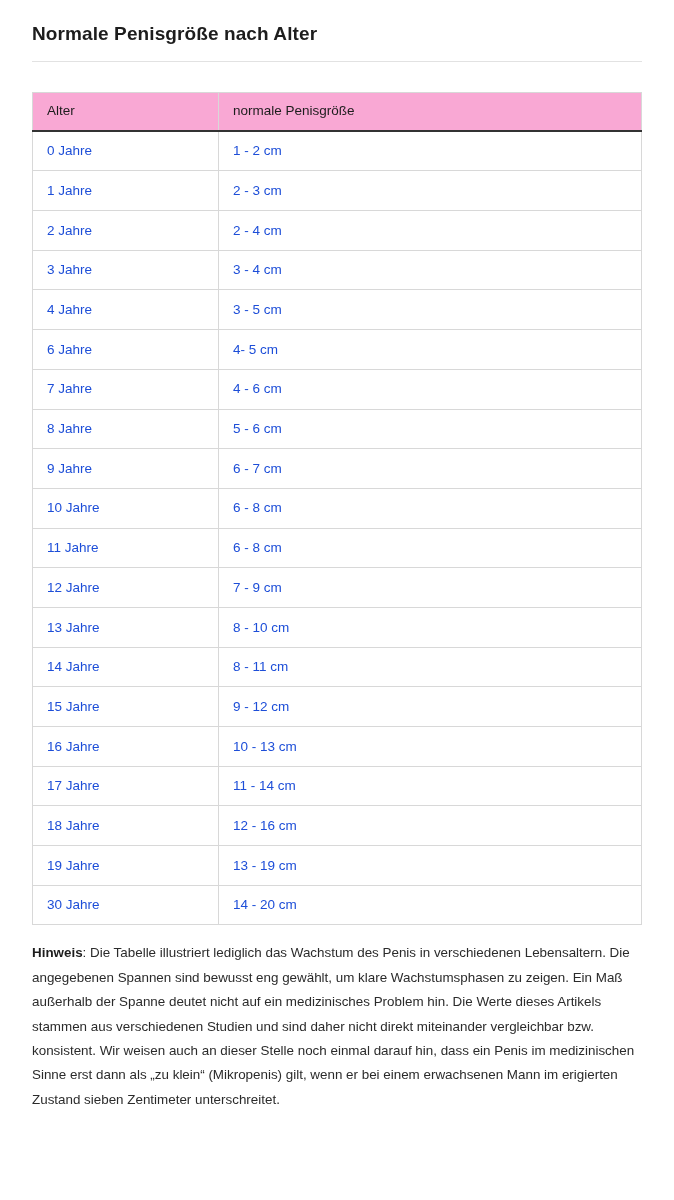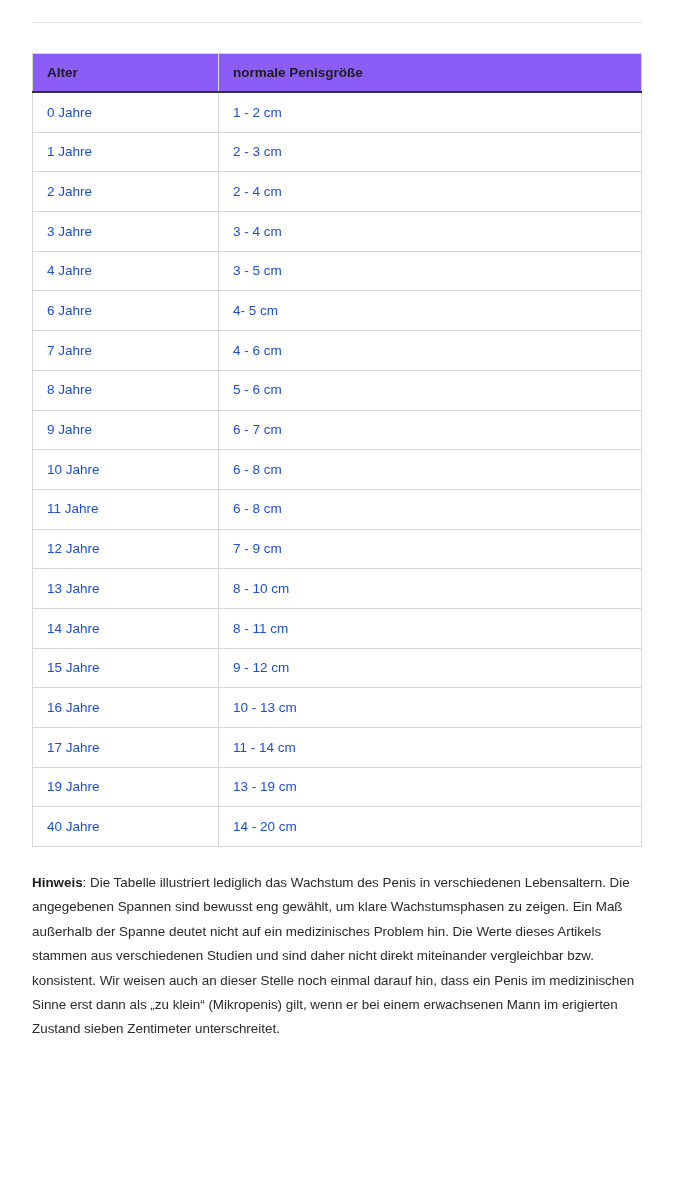--- a/index.html
+++ b/index.html
@@ -75,6 +75,7 @@
 
 <div class="page">
 
+  <h1 class="page-title">Normale Penisgröße nach Alter</h1>
   <hr class="title-rule">
 
   <table class="size-table">

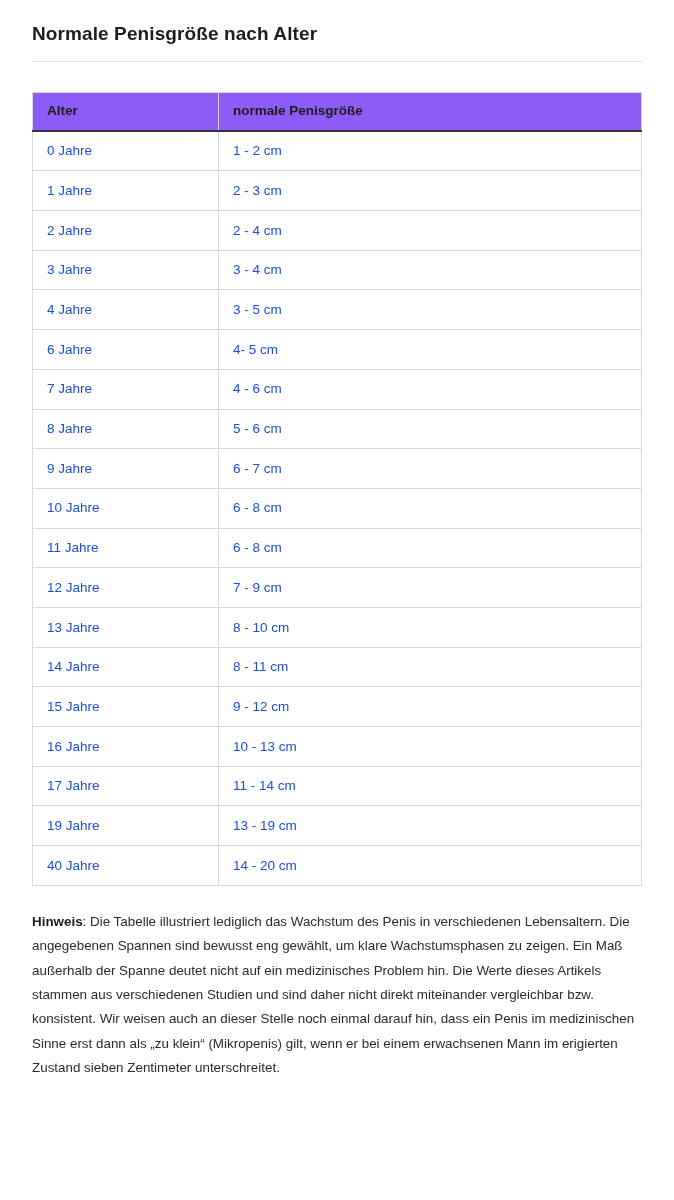--- a/index.html
+++ b/index.html
@@ -50,8 +50,8 @@
     font-weight: normal;
   }
   table.size-table thead th {
-    background: #8b5cf6;
-    font-weight: bold;
+    background: #f9a8d4;
+    font-weight: normal;
     color: #1d1d1d;
     height: 37px;
     font-size: 13.5px;

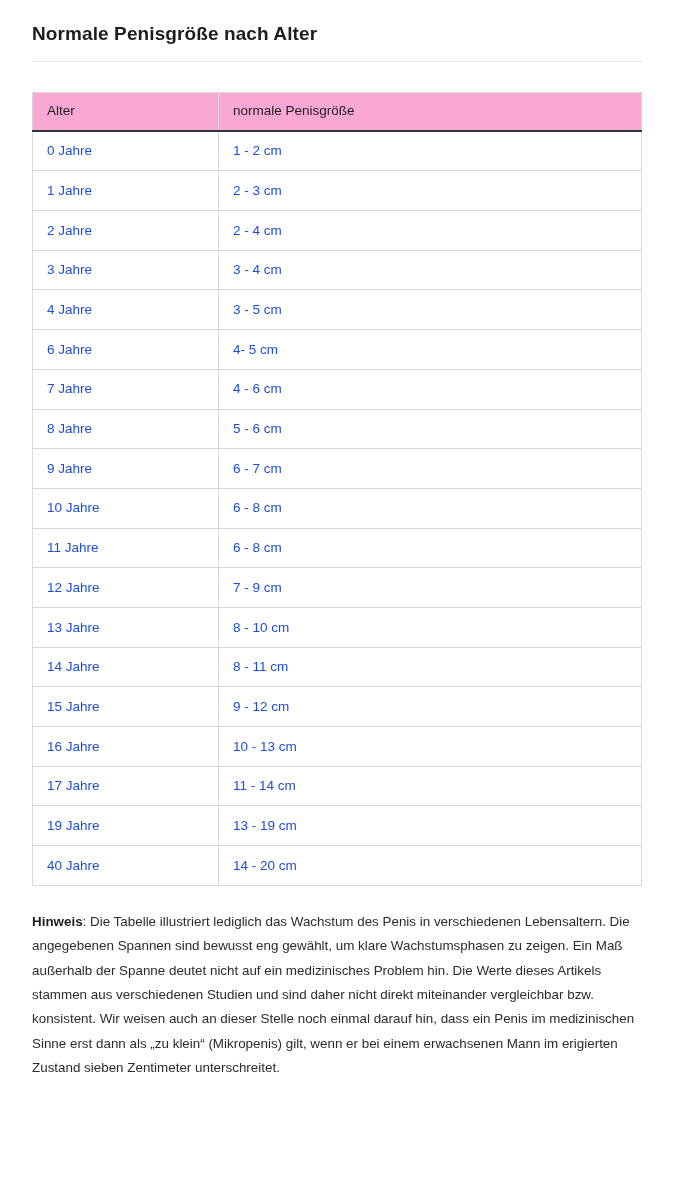--- a/index.html
+++ b/index.html
@@ -159,6 +159,10 @@
           <td>11 - 14 cm</td>
         </tr>
         <tr>
+          <td>18 Jahre</td>
+          <td>12 - 16 cm</td>
+        </tr>
+        <tr>
           <td>19 Jahre</td>
           <td>13 - 19 cm</td>
         </tr>

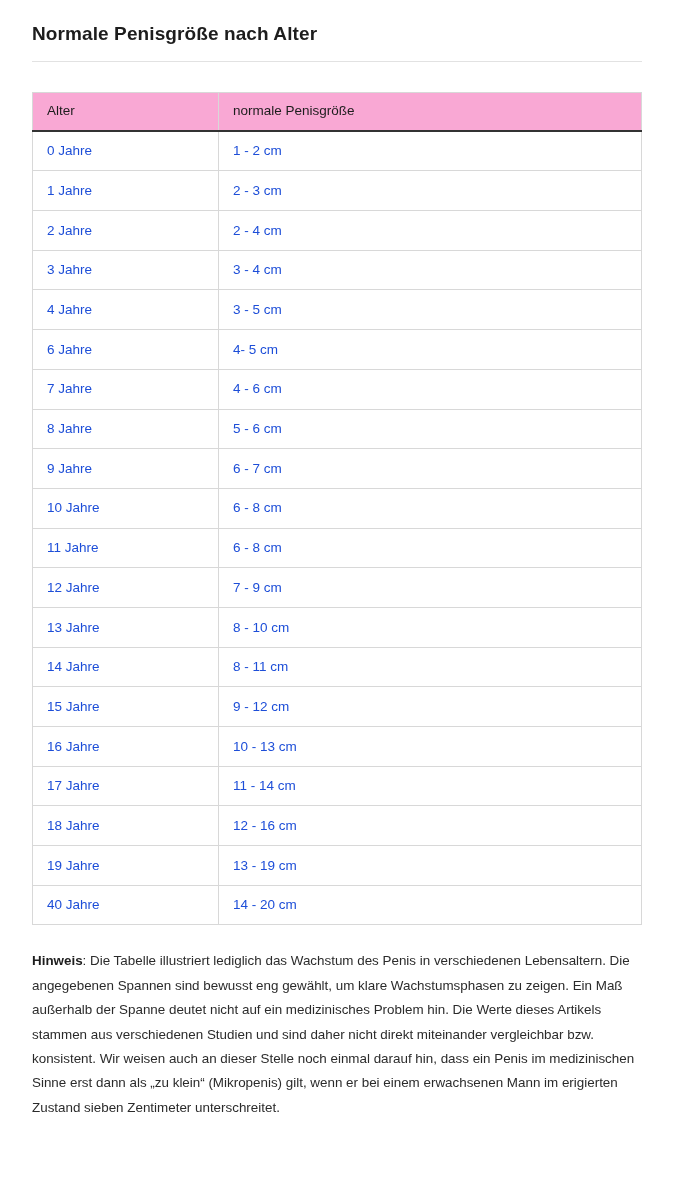--- a/index.html
+++ b/index.html
@@ -167,7 +167,7 @@
           <td>13 - 19 cm</td>
         </tr>
         <tr>
-          <td>40 Jahre</td>
+          <td>30 Jahre</td>
           <td>14 - 20 cm</td>
         </tr>
       </tbody>

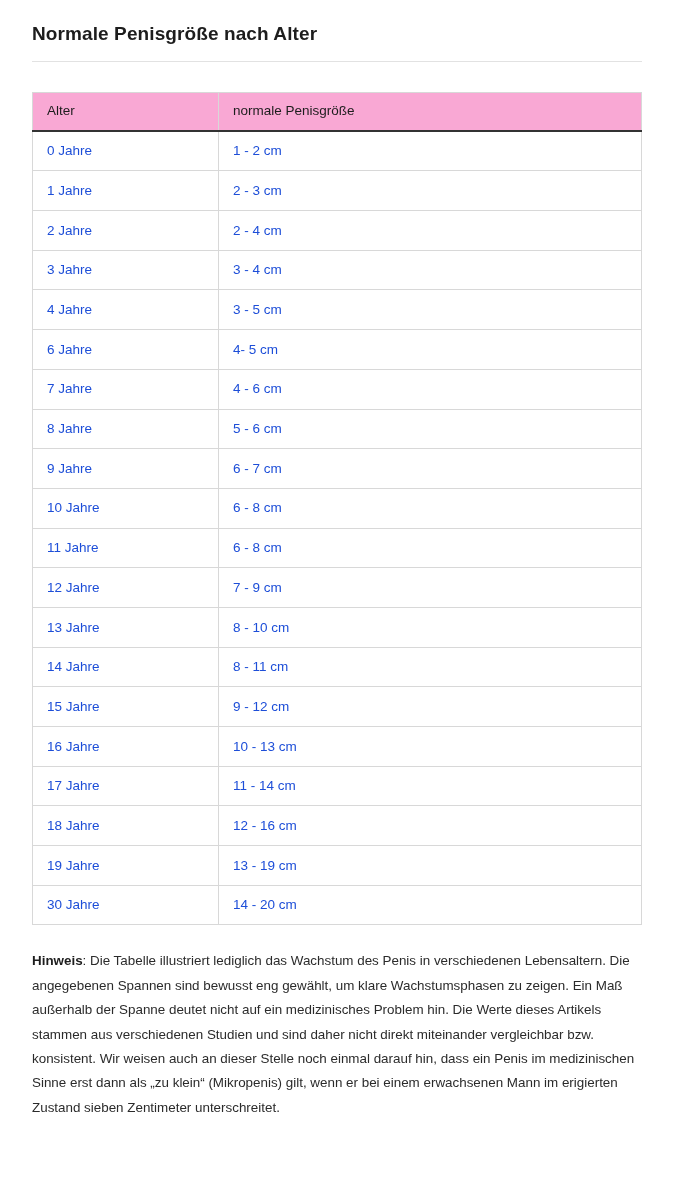--- a/index.html
+++ b/index.html
@@ -59,7 +59,7 @@
   }
   table.size-table col.col-age { width: 186px; }
   .note {
-    margin: 24px 0 0 0;
+    margin: 16px 0 0 0;
     font-size: 13.4px;
     line-height: 1.82;
     color: #2b2b2b;

